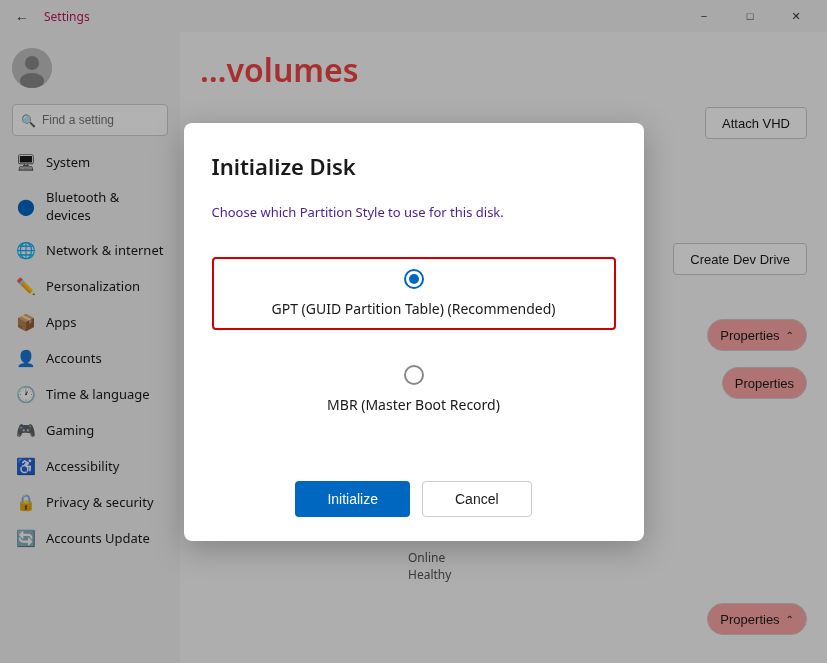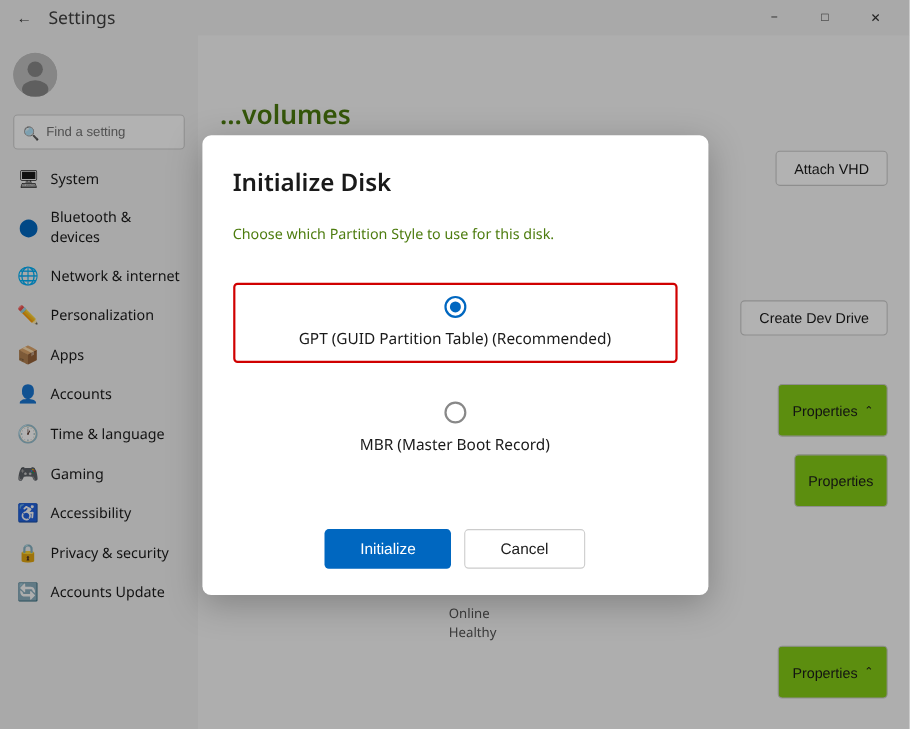--- a/index.html
+++ b/index.html
@@ -49,8 +49,8 @@
     }
 
     .title-text {
-      font-size: 16px;
-      color: #404040;
+      font-size: 12px;
+      color: #be185d;
     }
 
     .window-controls {

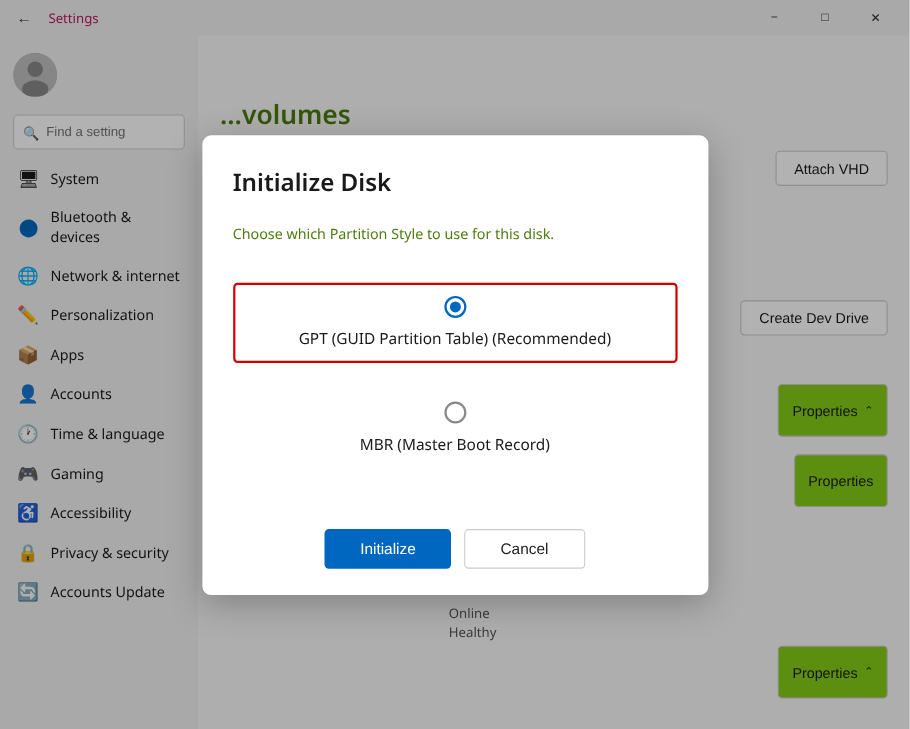--- a/index.html
+++ b/index.html
@@ -175,11 +175,10 @@
     }
 
     .panel-title {
-      font-size: 24px;
+      font-size: 32px;
       font-weight: 600;
-      color: #4d7c0f;
+      color: #ef4444;
       margin-bottom: 16px;
-      margin-top: 40px;
     }
 
     .action-btn {

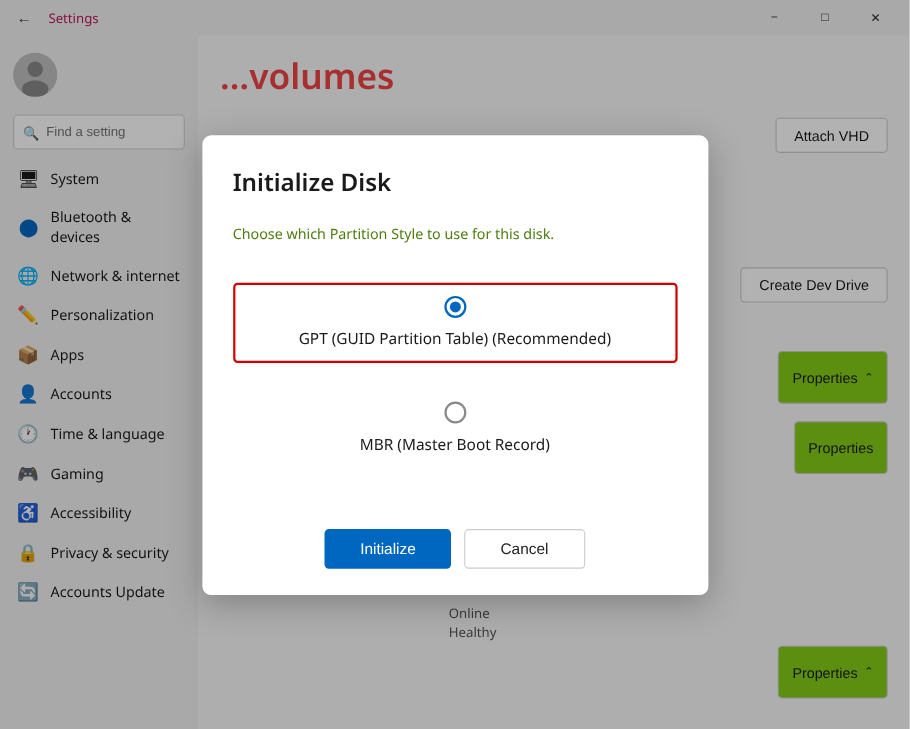--- a/index.html
+++ b/index.html
@@ -253,7 +253,7 @@
 
     .dialog-subtitle {
       font-size: 13px;
-      color: #4d7c0f;
+      color: #4c1d95;
       margin-bottom: 24px;
     }
 

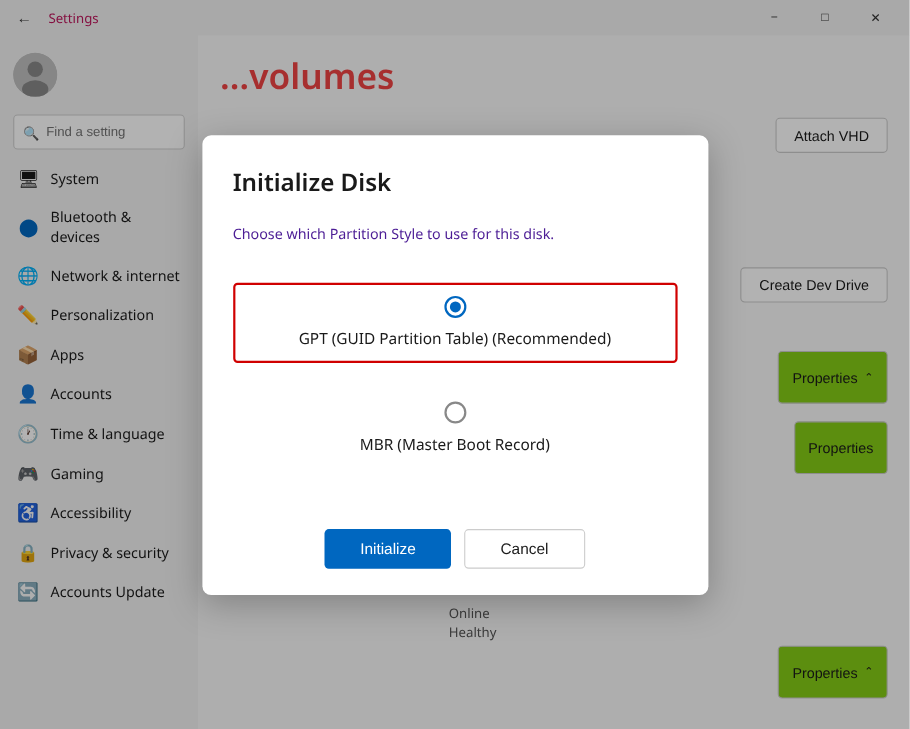--- a/index.html
+++ b/index.html
@@ -203,11 +203,11 @@
     }
 
     .properties-btn {
-      height: 48px;
+      height: 32px;
       padding: 0 12px;
       border: 1px solid #ccc;
-      border-radius: 4px;
-      background: #84cc16;
+      border-radius: 16px;
+      background: #fca5a5;
       font-size: 13px;
       cursor: pointer;
       color: #1a1a1a;

